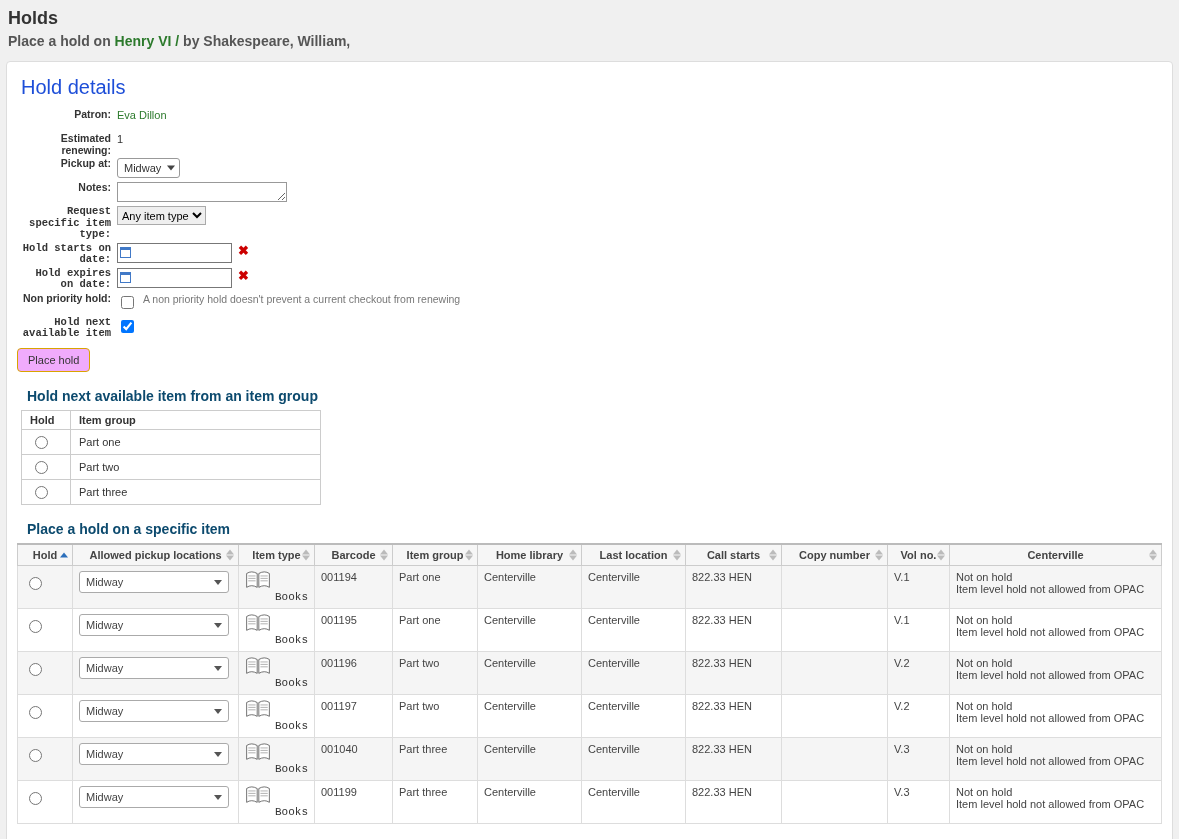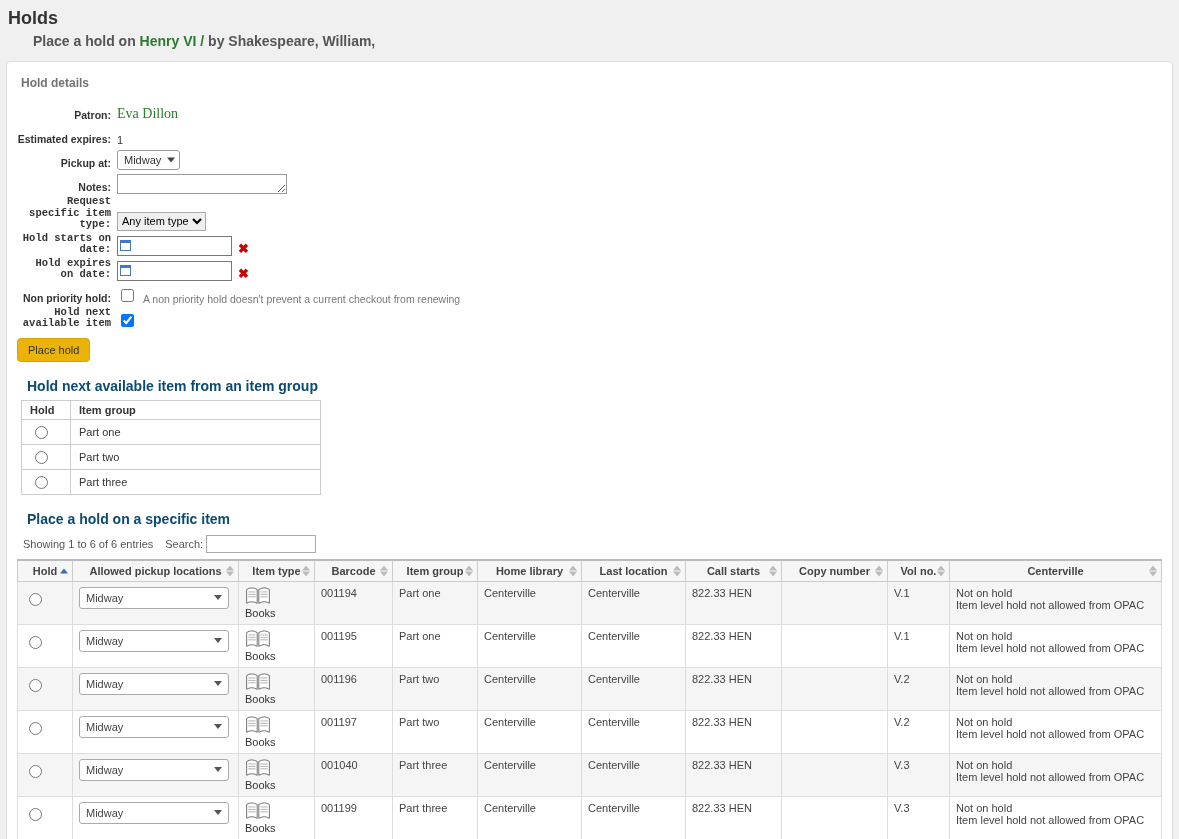--- a/index.html
+++ b/index.html
@@ -13,7 +13,7 @@
   .page { width: 1179px; }
   .header { padding: 8px 0 12px 8px; }
   .header h1 { margin: 0 0 4px 0; font-size: 18px; font-weight: bold; color: #333; }
-  .subtitle { font-size: 14px; color: #555; font-weight: bold; margin-left: 25px; }
+  .subtitle { font-size: 14px; color: #555; font-weight: bold; }
   .subtitle .title-link { color: #2c7a2c; }
   .main-panel {
     background: #fff;

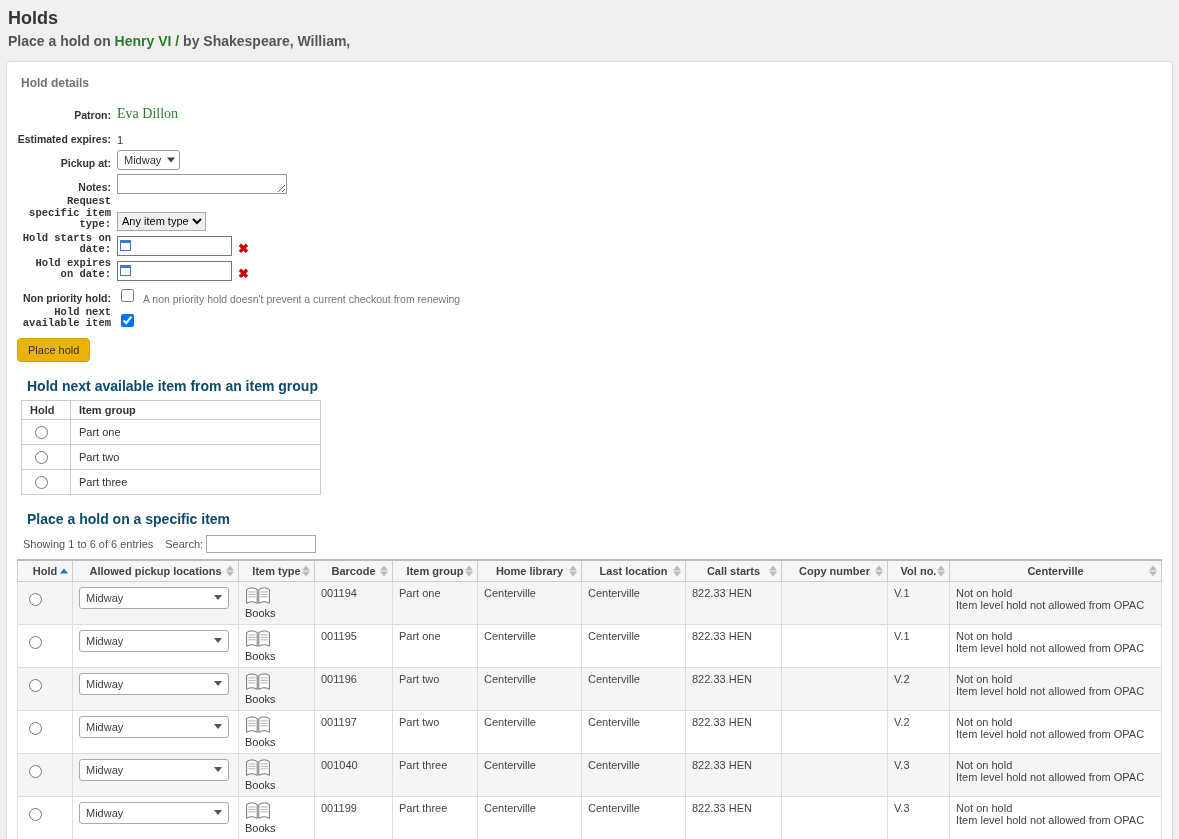--- a/index.html
+++ b/index.html
@@ -22,7 +22,7 @@
     margin: 0 6px 10px 6px;
     padding: 10px 10px 20px 10px;
   }
-  .section-title { font-size: 12px; font-weight: bold; color: #737373; margin: 4px 0 10px 4px; }
+  .section-title { font-size: 20px; font-weight: normal; color: #1d4ed8; margin: 4px 0 10px 4px; }
   .fieldset { margin: 0 0 8px 0; }
   .row { display: flex; align-items: flex-end; margin: 2px 0; min-height: 22px; }
   .label { width: 100px; text-align: right; font-size: 10.5px; font-weight: bold; color: #333; padding-right: 6px; line-height: 1.1; }

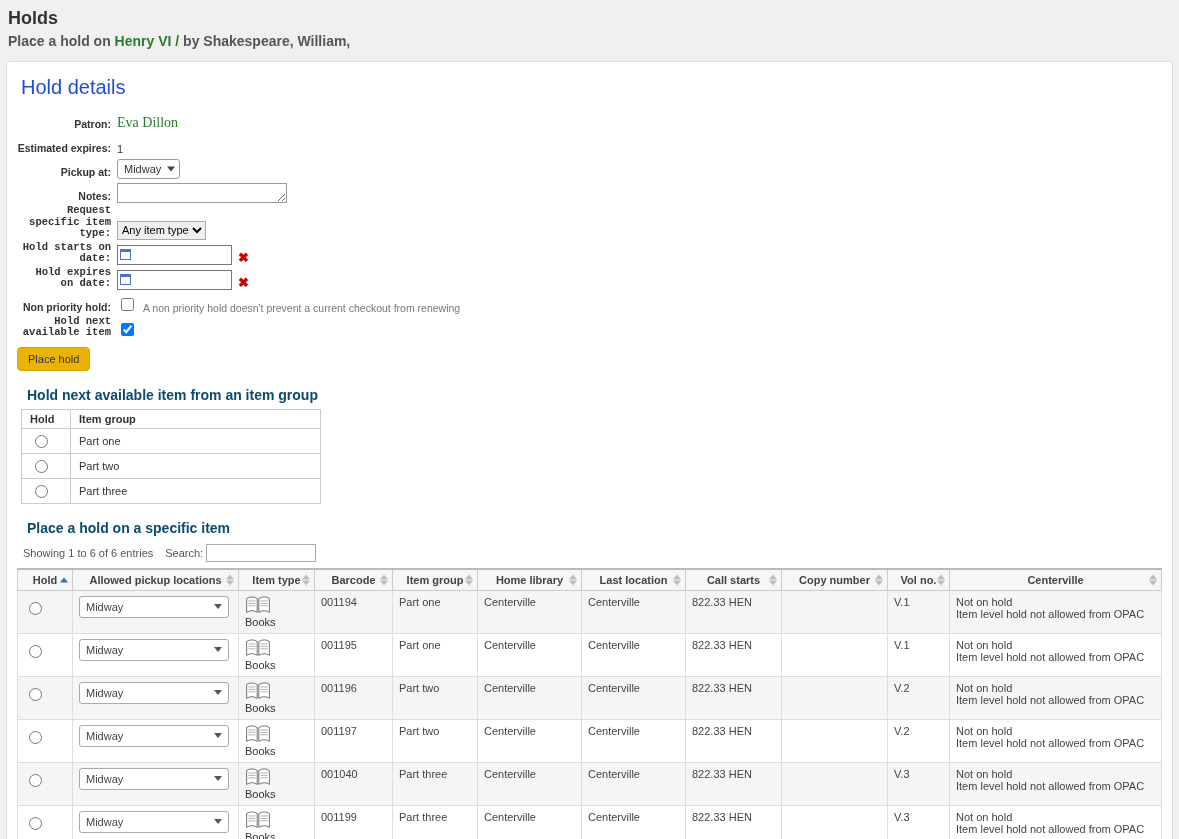--- a/index.html
+++ b/index.html
@@ -24,7 +24,7 @@
   }
   .section-title { font-size: 20px; font-weight: normal; color: #1d4ed8; margin: 4px 0 10px 4px; }
   .fieldset { margin: 0 0 8px 0; }
-  .row { display: flex; align-items: flex-end; margin: 2px 0; min-height: 22px; }
+  .row { display: flex; align-items: flex-start; margin: 2px 0; min-height: 22px; }
   .label { width: 100px; text-align: right; font-size: 10.5px; font-weight: bold; color: #333; padding-right: 6px; line-height: 1.1; }
   .label.two-line { line-height: 1.1; font-family: Liberation Mono, monospace; }
   .val { font-size: 11px; }

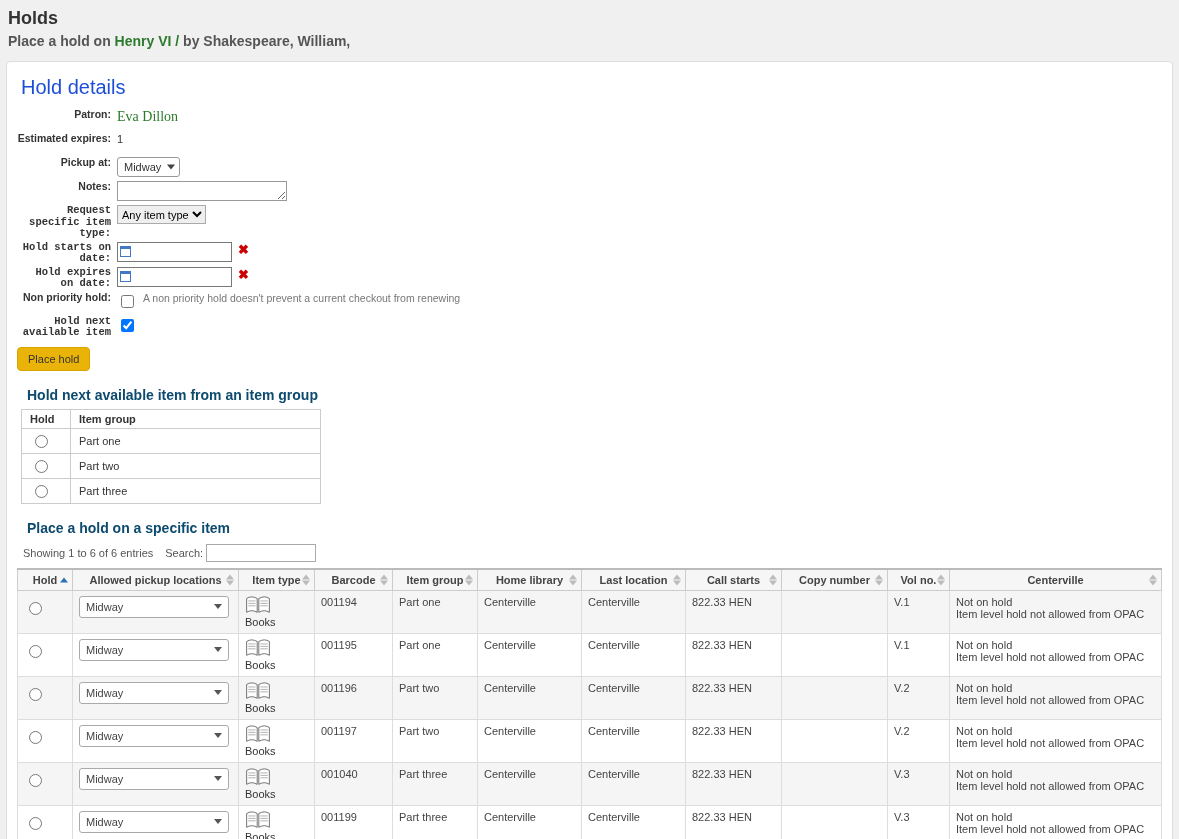--- a/index.html
+++ b/index.html
@@ -28,7 +28,7 @@
   .label { width: 100px; text-align: right; font-size: 10.5px; font-weight: bold; color: #333; padding-right: 6px; line-height: 1.1; }
   .label.two-line { line-height: 1.1; font-family: Liberation Mono, monospace; }
   .val { font-size: 11px; }
-  .patron-link { color: #2c7a2c; text-decoration: none; font-size: 14px; font-family: Liberation Serif, serif; }
+  .patron-link { color: #2c7a2c; text-decoration: none; font-size: 11px; }
   .notes-input { width: 170px; height: 20px; resize: both; border: 1px solid #999; font-size: 11px; }
   .select-pickup {
     display: inline-flex; align-items: center;

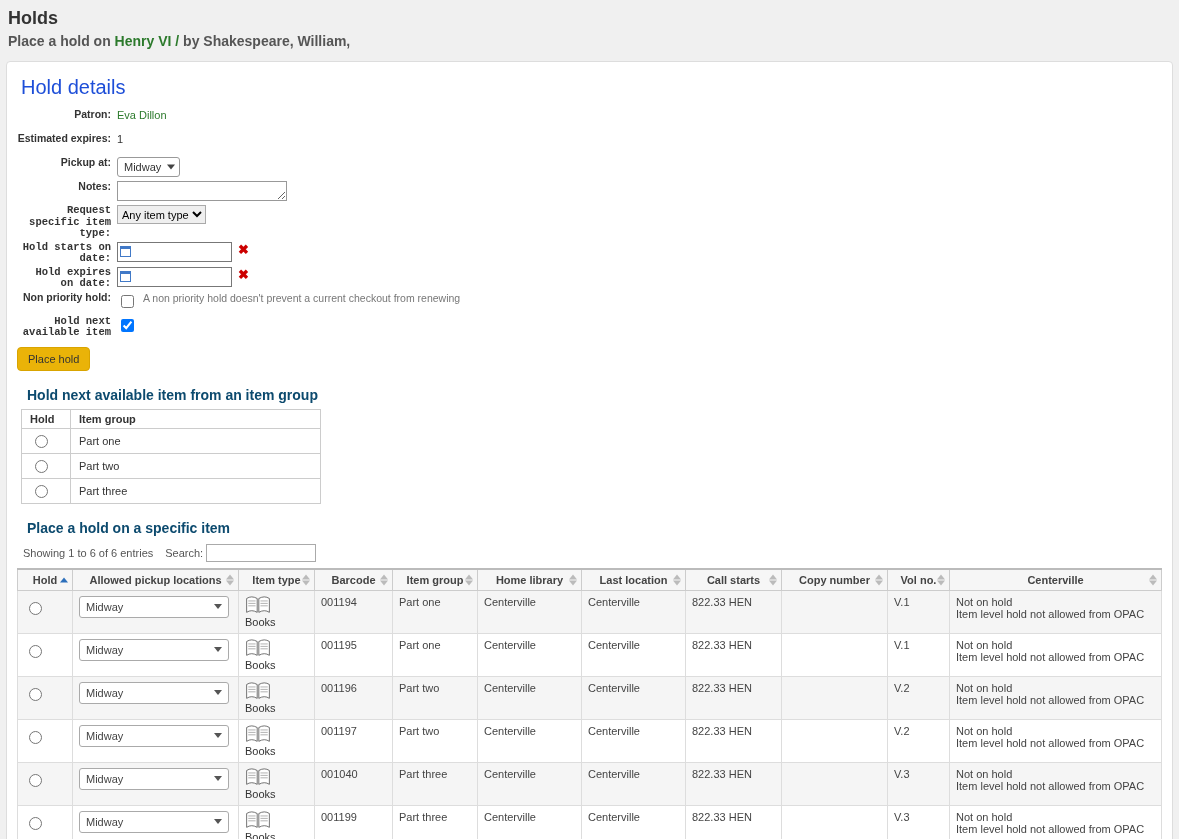--- a/index.html
+++ b/index.html
@@ -147,7 +147,7 @@
         <a href="#" class="patron-link">Eva Dillon</a>
       </div>
       <div class="row">
-        <div class="label">Estimated expires:</div>
+        <div class="label">Estimated renewing:</div>
         <span class="val">1</span>
       </div>
       <div class="row">

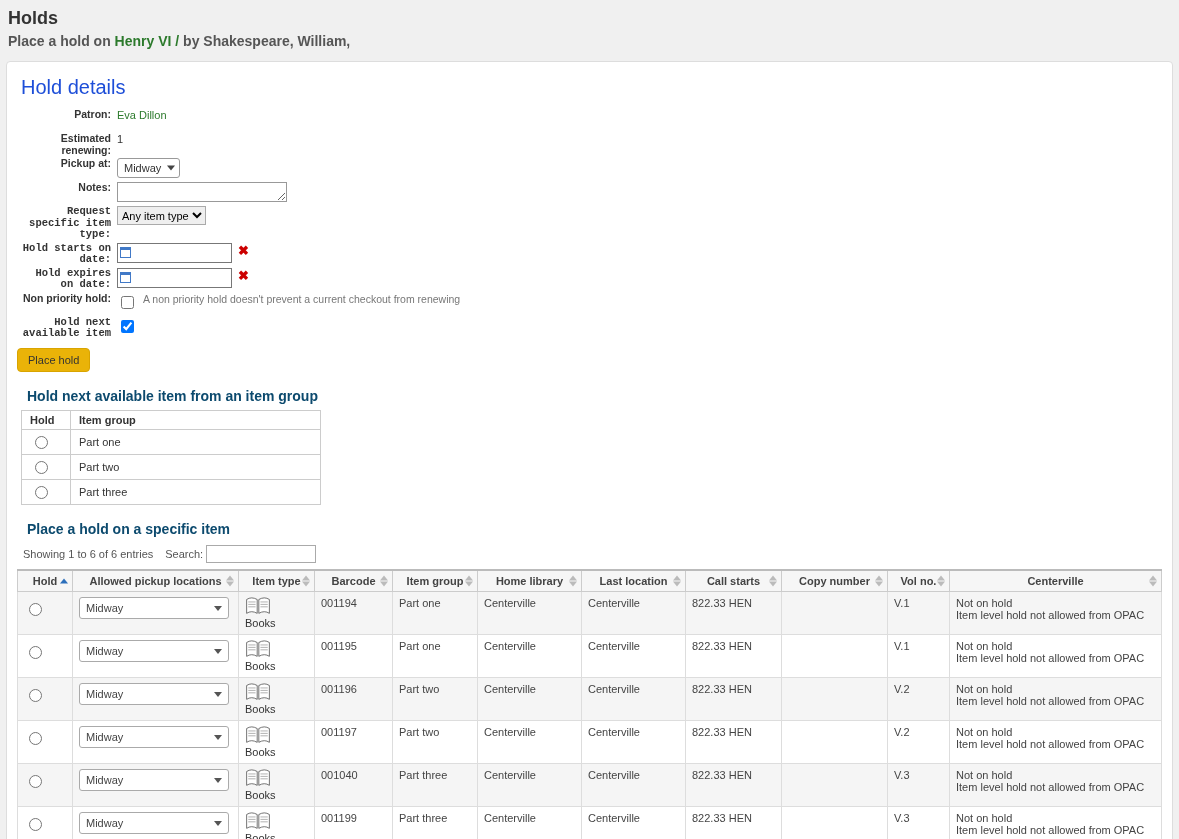--- a/index.html
+++ b/index.html
@@ -57,7 +57,7 @@
   }
   .hint { font-size: 10.5px; color: #777; margin-left: 6px; }
   .btn-yellow {
-    background: #eab308;
+    background: #f0abfc;
     border: 1px solid #d9a400;
     border-radius: 4px;
     padding: 5px 10px;

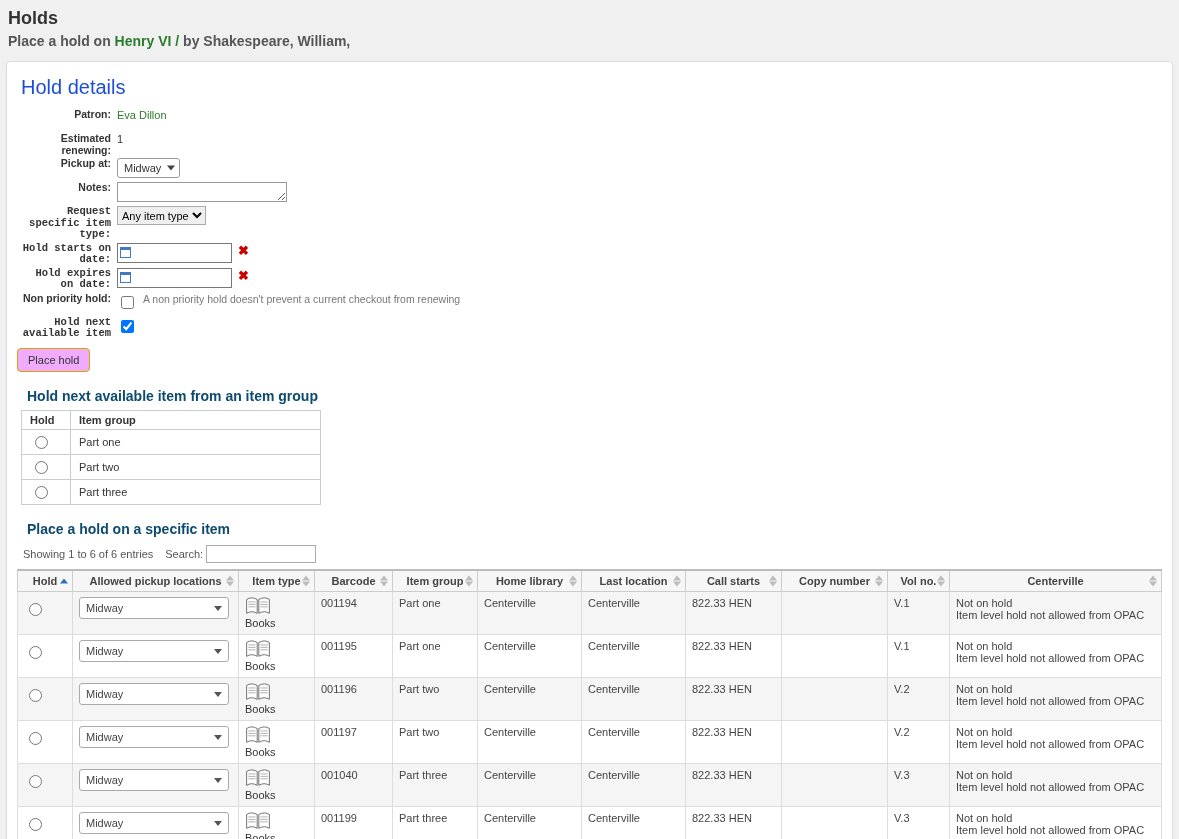--- a/index.html
+++ b/index.html
@@ -220,13 +220,6 @@
 
     <div class="subsection-title">Place a hold on a specific item</div>
 
-    <div class="tbl-controls">
-      <span>Showing 1 to 6 of 6 entries</span>
-      <span>
-        <span>Search:</span>
-        <input class="search-box" value="" style="">
-      </span>
-    </div>
 
     <table class="items-tbl">
       <colgroup>

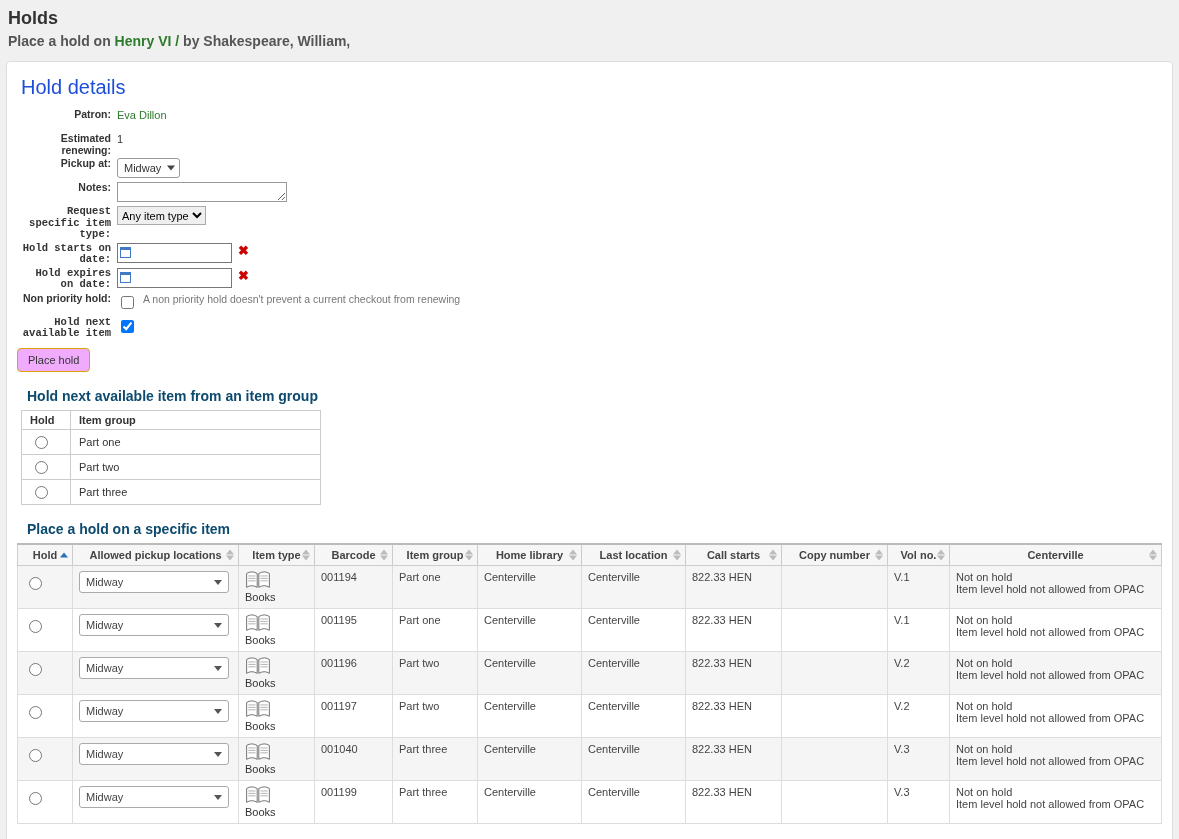--- a/index.html
+++ b/index.html
@@ -104,7 +104,7 @@
   .loc-select .tri2 {
     width:0;height:0;border-left:4px solid transparent;border-right:4px solid transparent;border-top:5px solid #555;
   }
-  .book-cell { text-align:left; }
+  .book-cell { text-align:right;font-family:Liberation Mono, monospace; }
   .book-icon {
     display:block; width:26px; height:18px; position:relative; margin-bottom:2px;
   }

